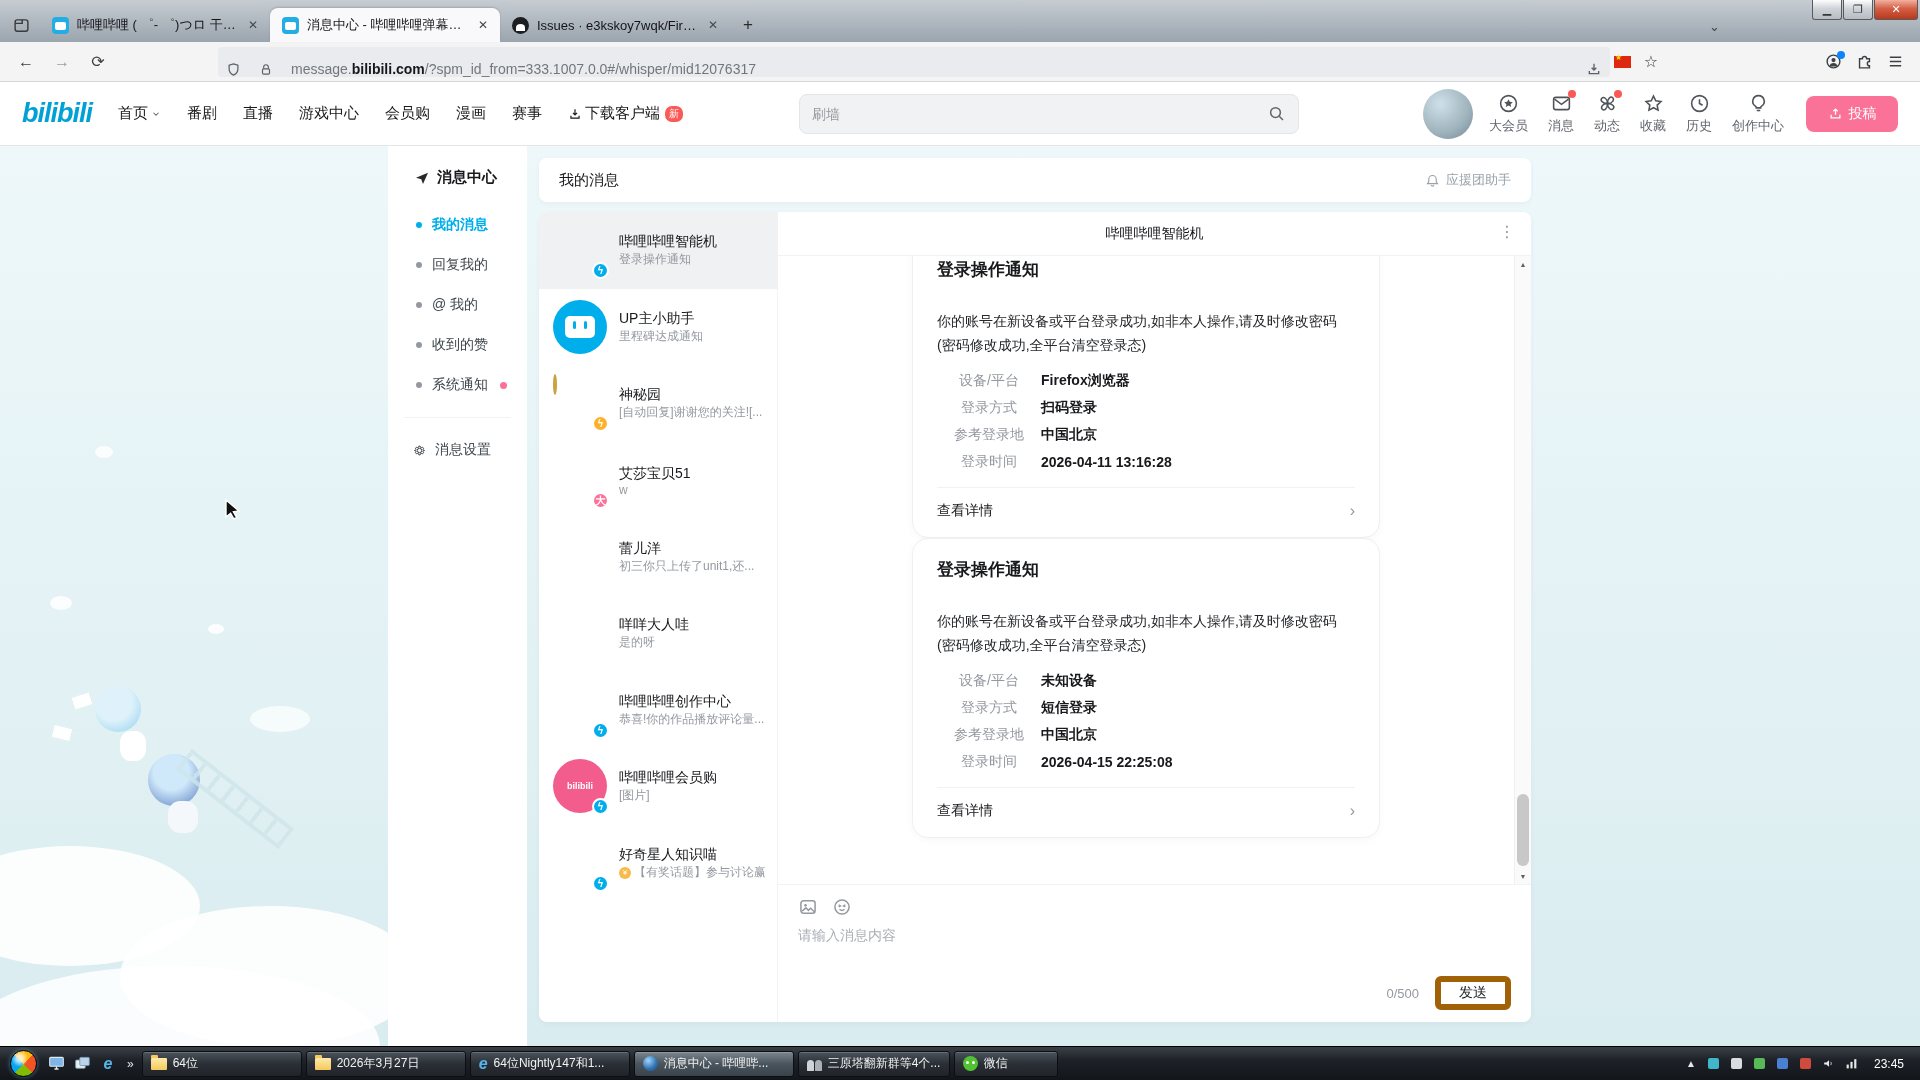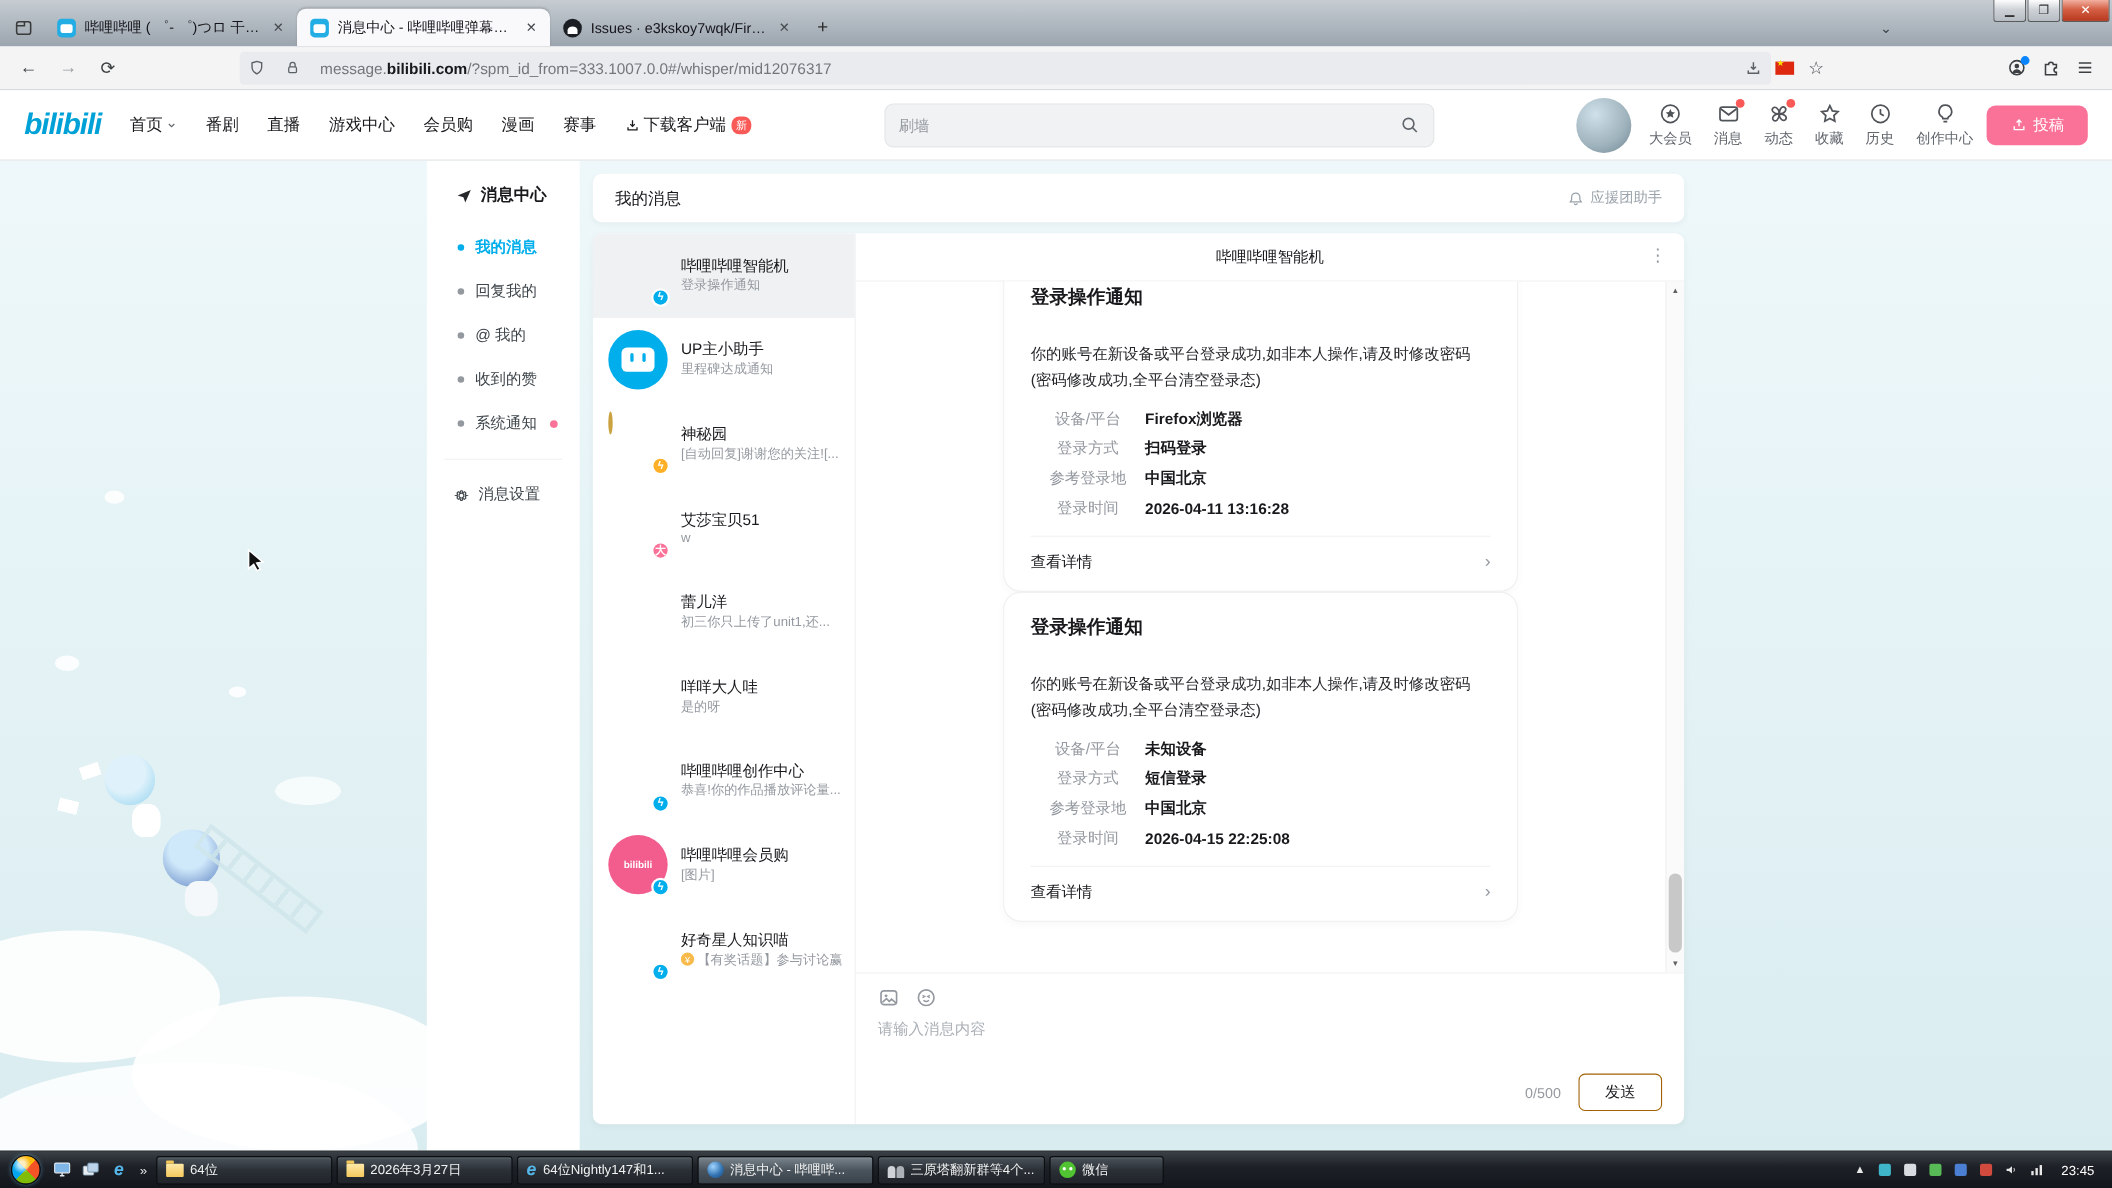--- a/index.html
+++ b/index.html
@@ -29,7 +29,7 @@
   .tool-btn { width:32px; height:30px; display:flex; align-items:center; justify-content:center; color:#3c4043; font-size:16px; }
   .tool-btn.dim { color:#9aa0a6; }
   .url-spacer { width:96px; }
-  .urlbar { display:flex; align-items:center; width:1392px; height:30px; background:#e9ebee; border-radius:4px; padding:0 8px; gap:18px; }
+  .urlbar { display:flex; align-items:flex-end; width:1392px; height:30px; background:#e9ebee; border-radius:4px; padding:0 8px; gap:18px; }
   .urlbar .icon { color:#5b6167; display:flex; }
   .url-text { flex:1; font-size:14px; color:#73777c; white-space:nowrap; overflow:hidden; }
   .url-text b { color:#16181b; font-weight:bold; }

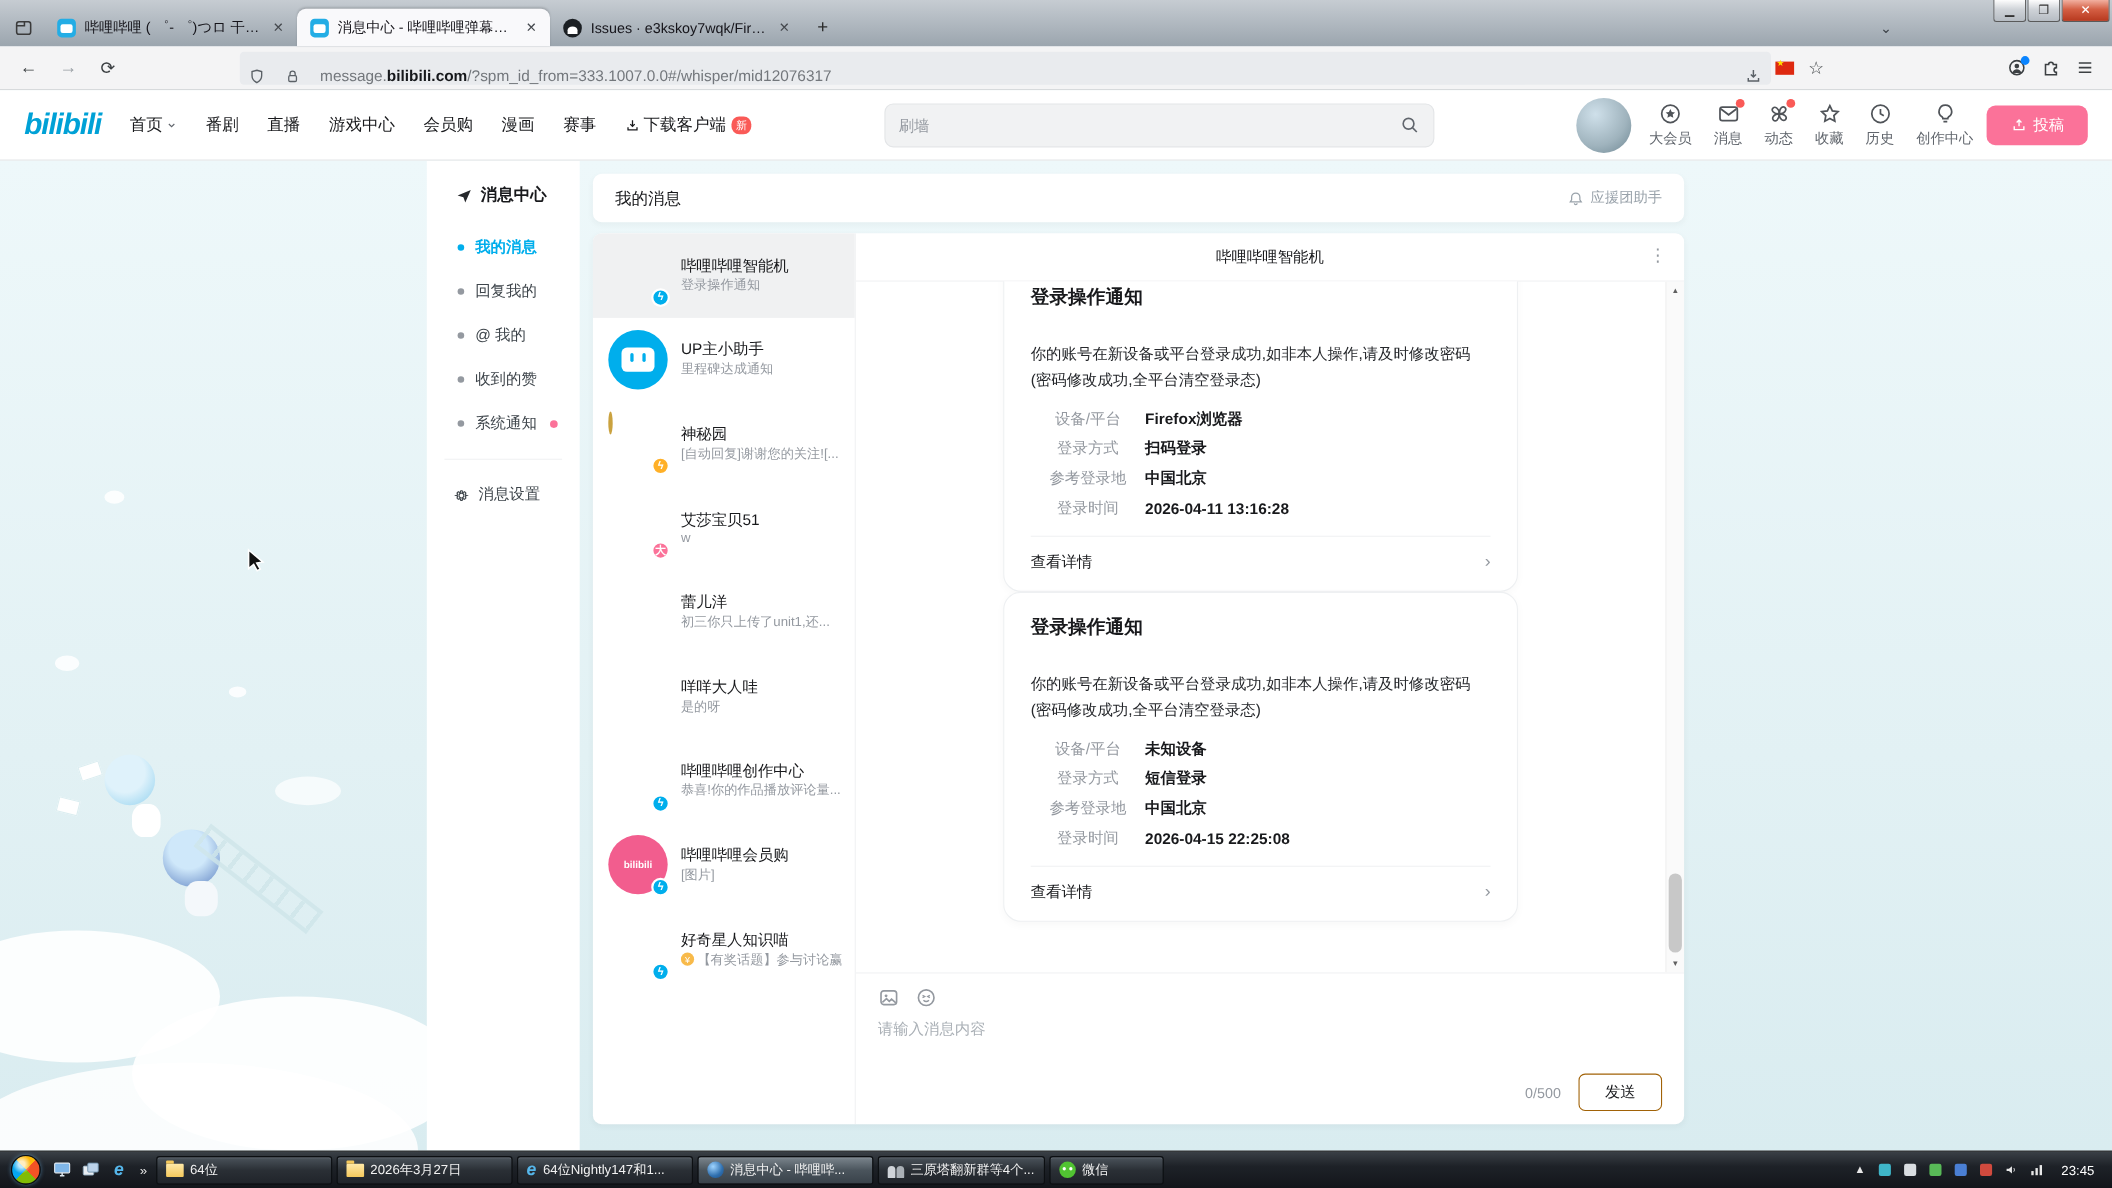--- a/index.html
+++ b/index.html
@@ -55,7 +55,7 @@
   .nav-action { display:flex; flex-direction:column; align-items:center; gap:3px; color:#61666d; font-size:13px; position:relative; white-space:nowrap; }
   .nav-action .aicon { height:22px; display:flex; align-items:center; color:#505459; position:relative; }
   .reddot { position:absolute; top:-2px; right:-4px; width:8px; height:8px; border-radius:50%; background:#fa5a57; }
-  .upload-btn { margin-left:12px; width:92px; height:36px; background:#fb7299; border-radius:8px; color:#fff; font-size:14px; display:flex; align-items:center; justify-content:center; gap:6px; flex:none; }
+  .upload-btn { margin-left:22px; width:92px; height:36px; background:#fb7299; border-radius:8px; color:#fff; font-size:14px; display:flex; align-items:center; justify-content:center; gap:6px; flex:none; }
 
   
   .site-body { position:relative; height:900px; background:linear-gradient(180deg,#eef8fa 0%,#e2f1f4 60%,#d9ecf0 100%); overflow:hidden; }

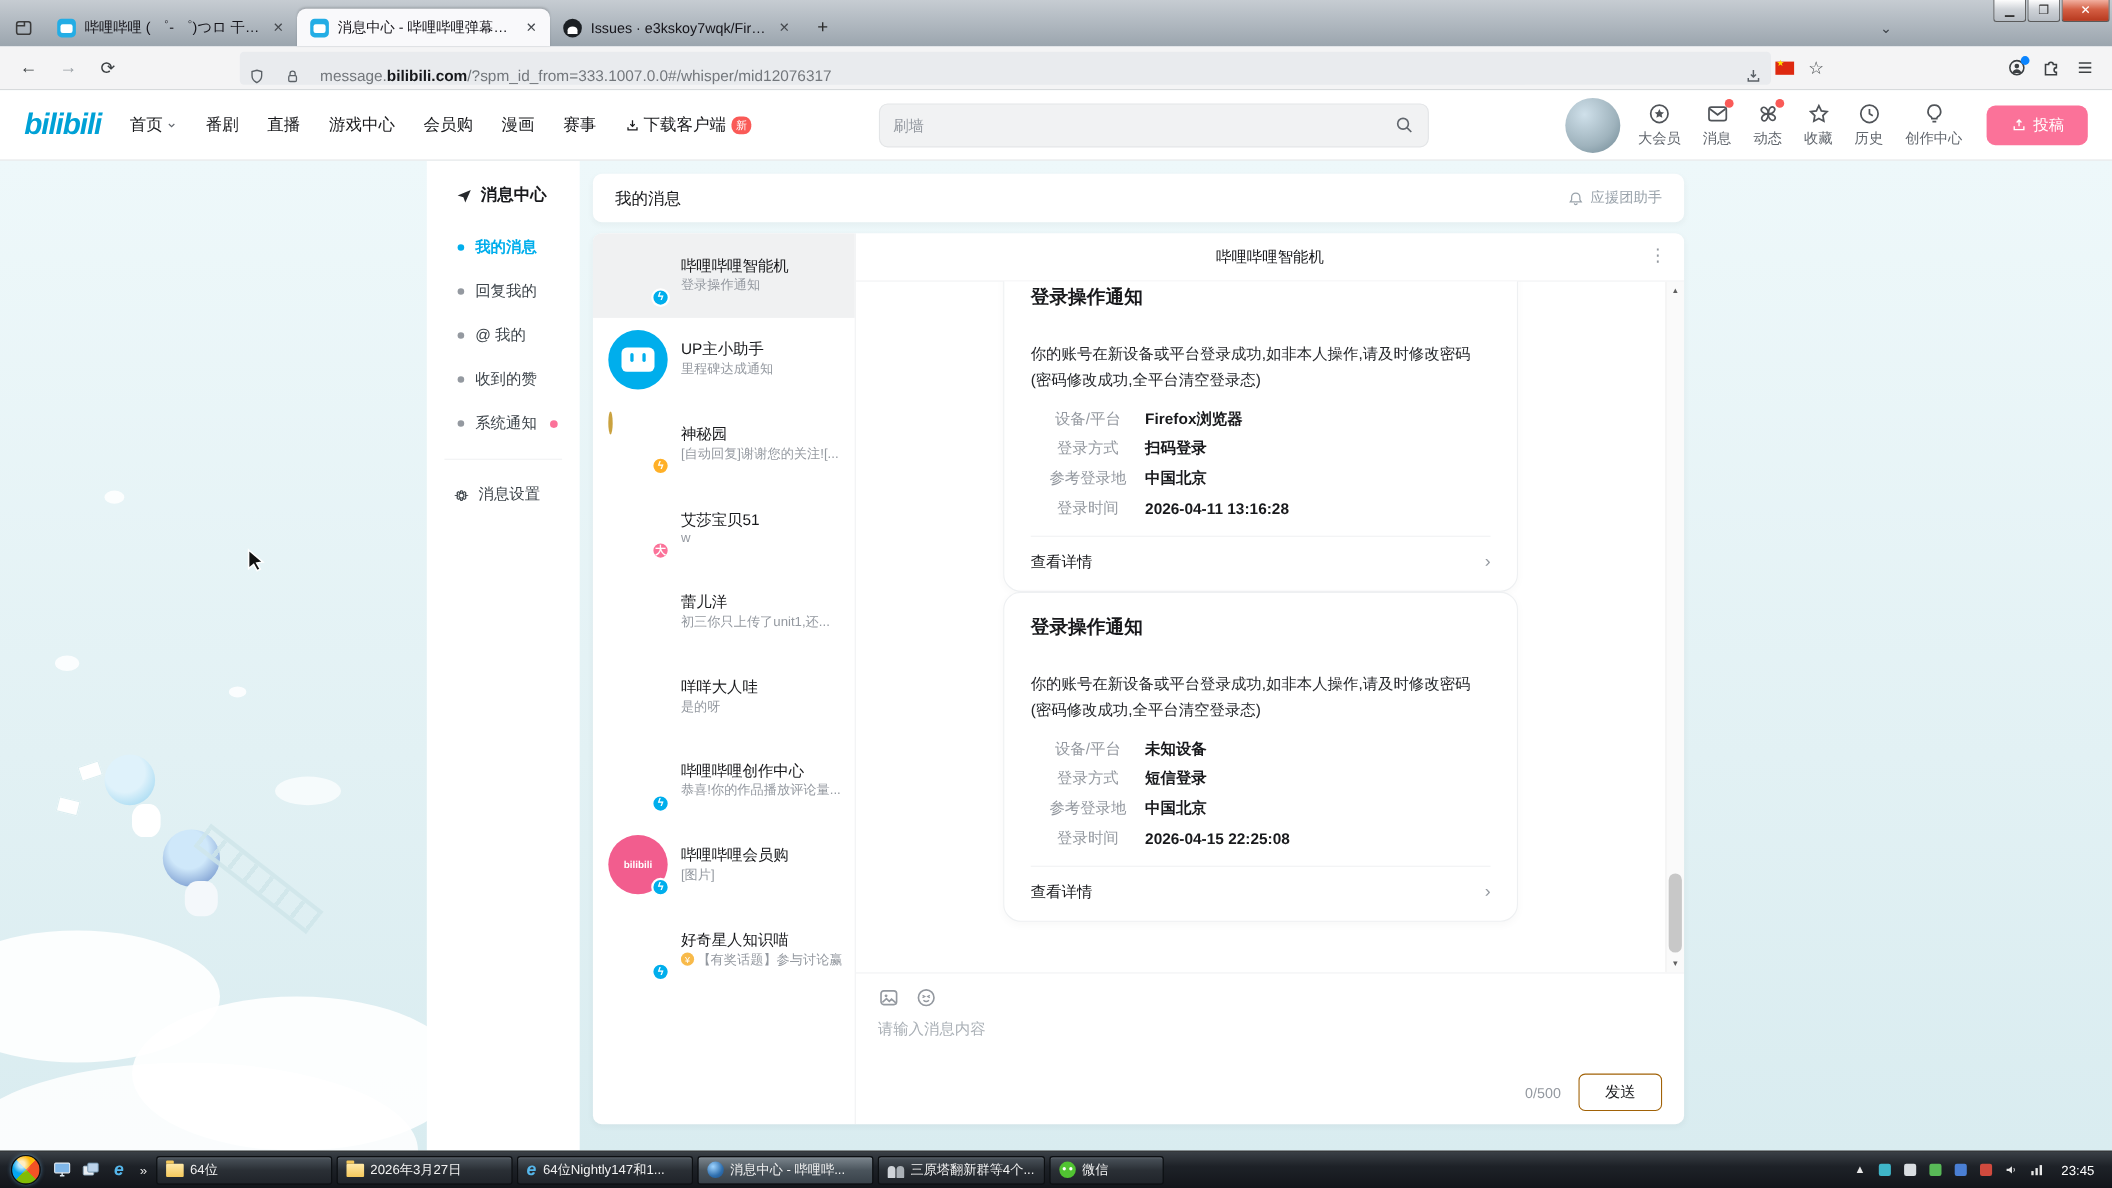--- a/index.html
+++ b/index.html
@@ -138,7 +138,7 @@
   .chat-textarea::placeholder { color:#aab0b6; }
   .input-bottom { display:flex; align-items:center; justify-content:flex-end; gap:16px; }
   .counter { font-size:13px; color:#9499a0; }
-  .send-btn { width:76px; height:34px; background:#fff; border:1px solid #a16207; border-radius:6px; font-size:14px; color:#18191c; display:flex; align-items:center; justify-content:center; }
+  .send-btn { width:76px; height:34px; background:#fff; border:6px solid #a16207; border-radius:6px; font-size:14px; color:#18191c; display:flex; align-items:center; justify-content:center; }
 
   
   .taskbar { position:absolute; left:0; bottom:0; width:1920px; height:34px; background:linear-gradient(#3a4046,#1e2228 40%,#12151a); border-top:1px solid #000; display:flex; align-items:center; padding:0 6px; gap:4px; }

